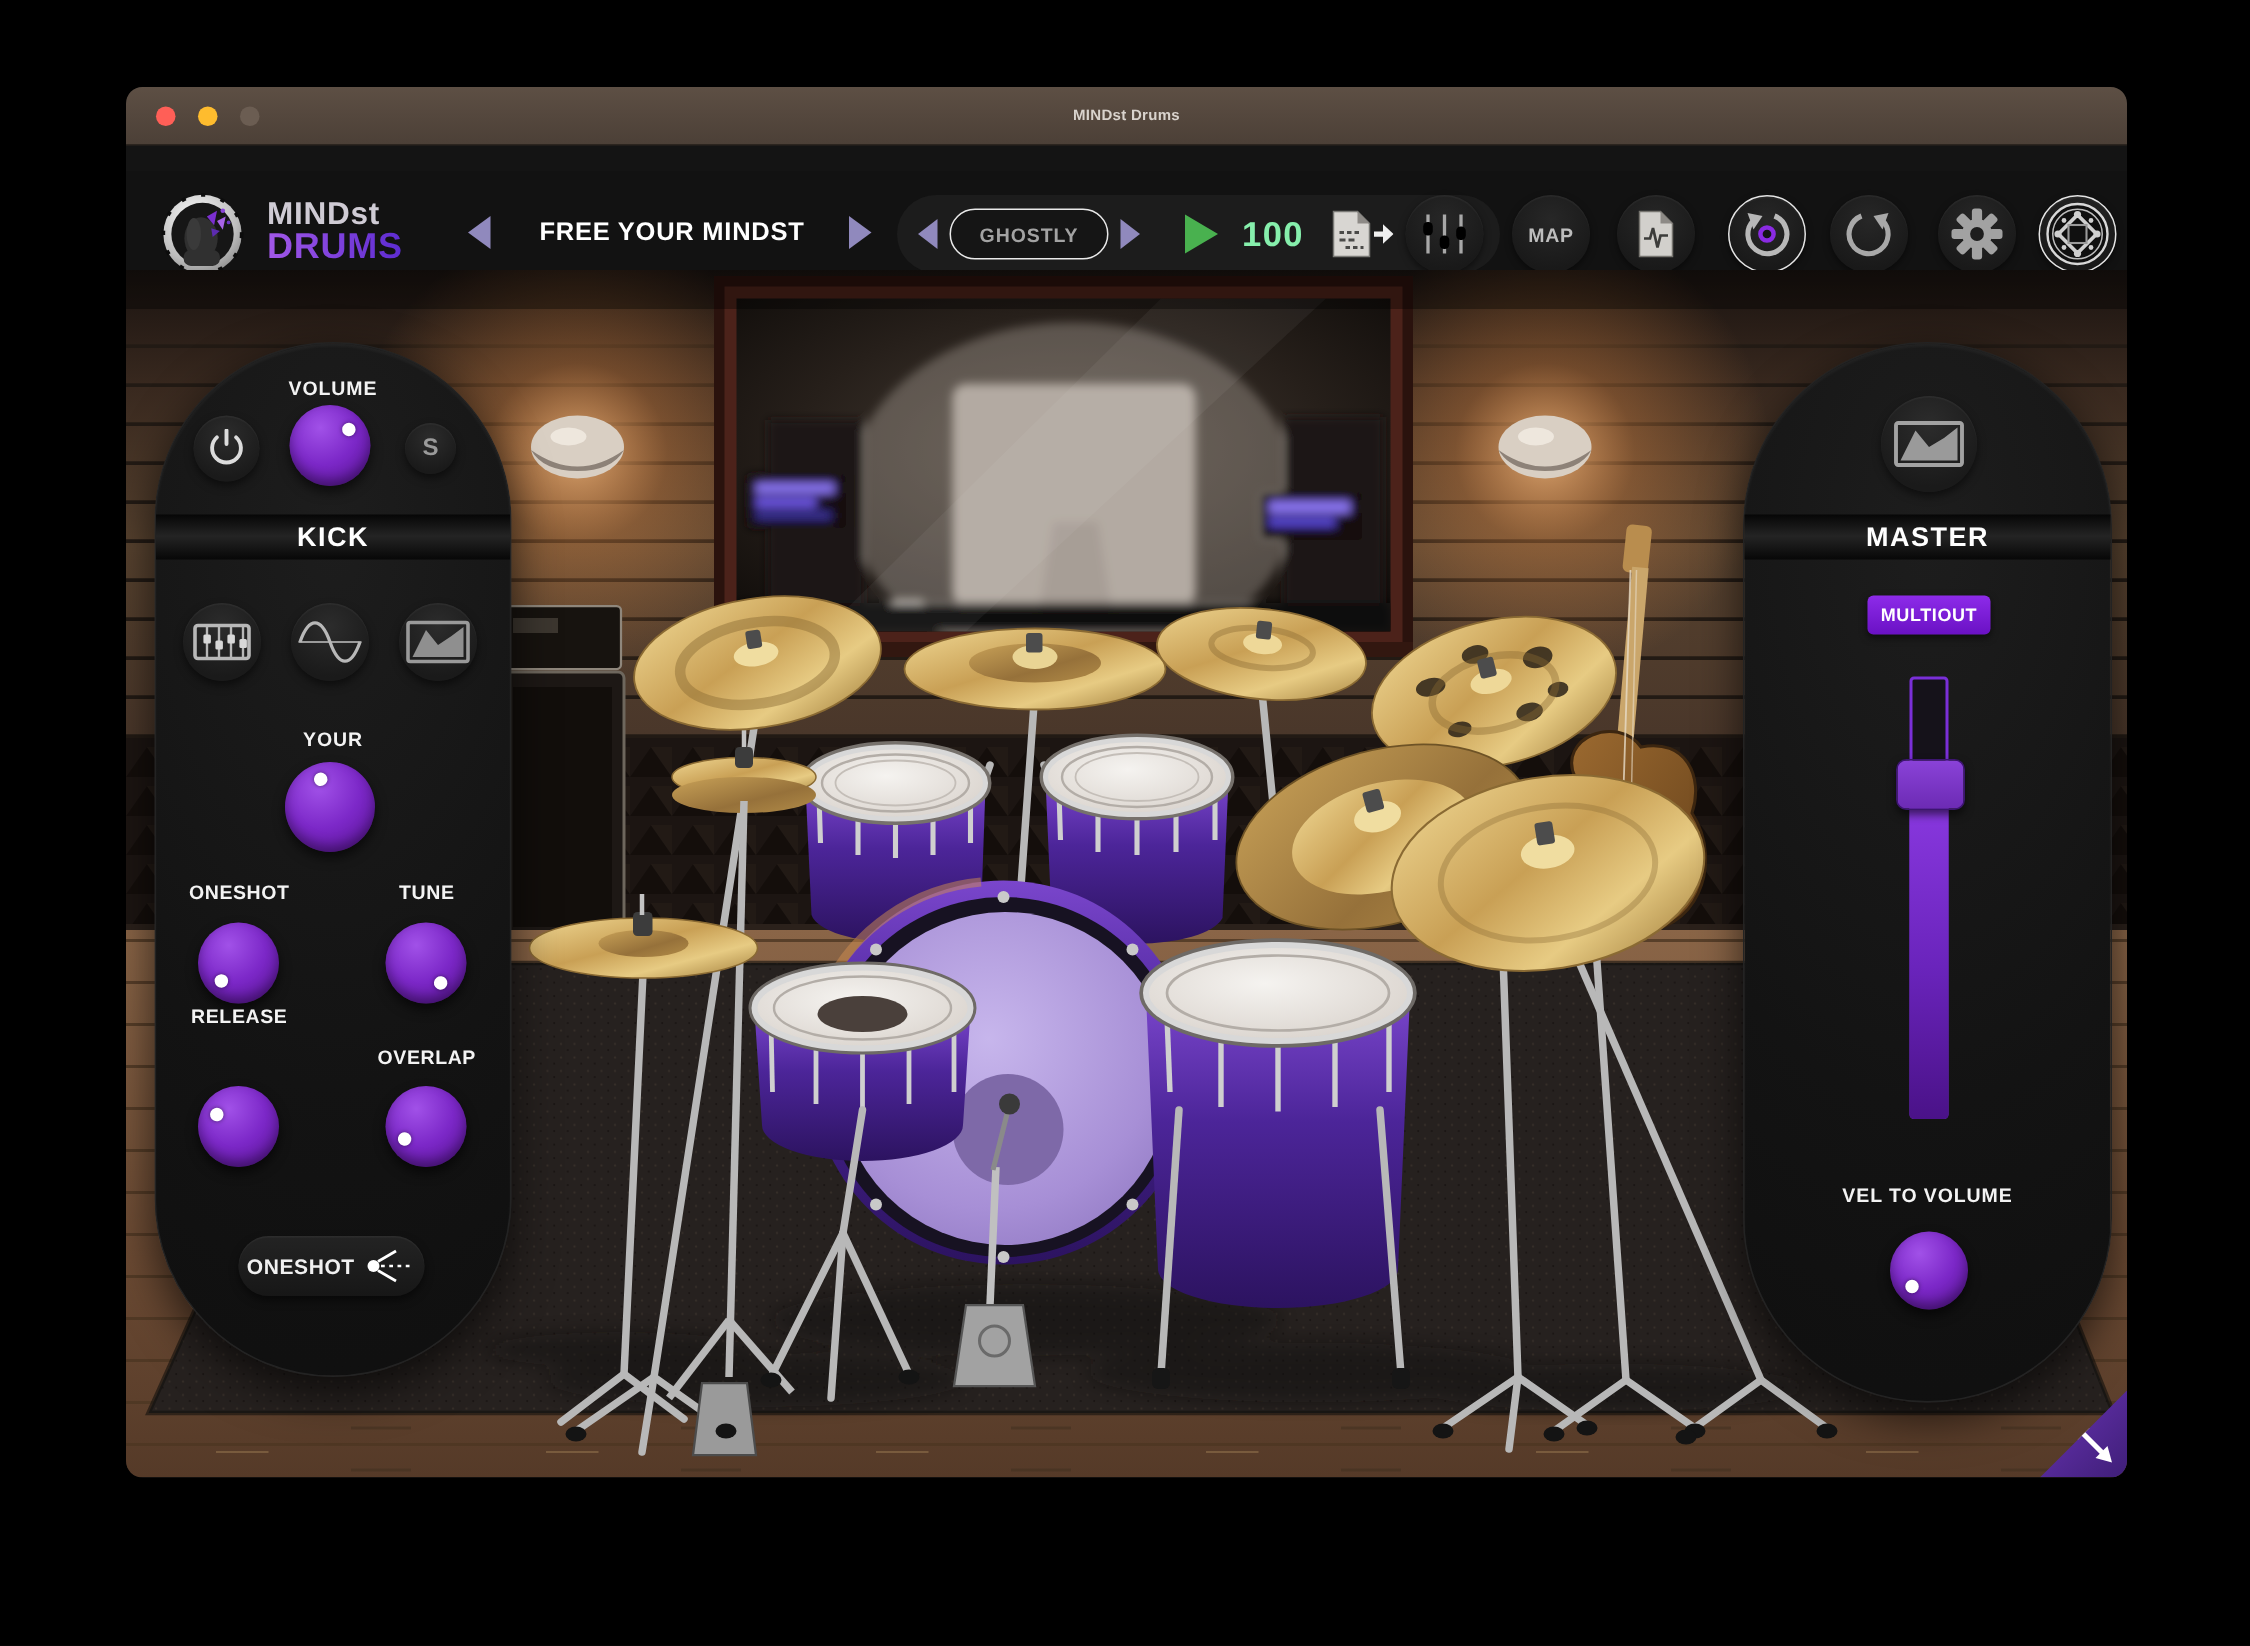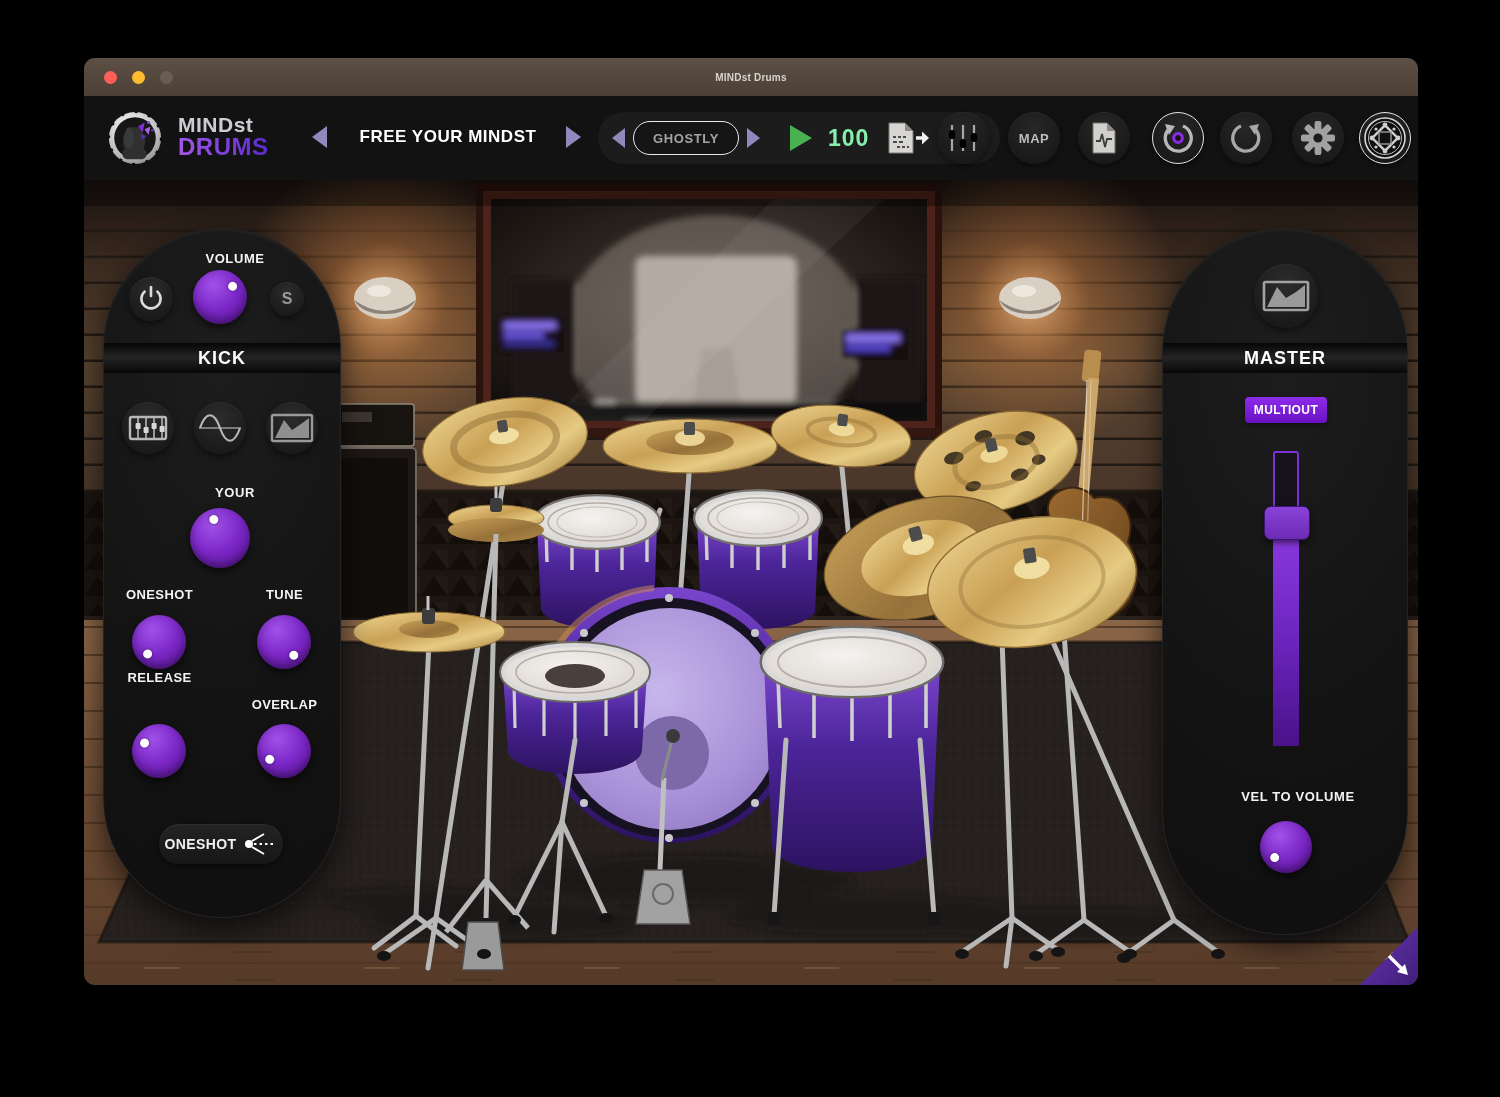--- a/index.html
+++ b/index.html
@@ -17,7 +17,7 @@
   .tl.min{left:48px;background:#febc2e;}
   .tl.zoom{left:76px;background:#6b5d52;}
   
-  .toolbar{position:absolute;left:0;top:38px;width:100%;height:84px;background:#121212;}
+  .toolbar{position:absolute;left:0;top:56px;width:100%;height:84px;background:#121212;}
   .logo{position:absolute;left:22px;top:13px;width:58px;height:58px;}
   .brand{position:absolute;left:94px;top:18px;line-height:1.02;}
   .brand .b1{font-size:21px;font-weight:bold;color:#cfcbd4;letter-spacing:.5px;}

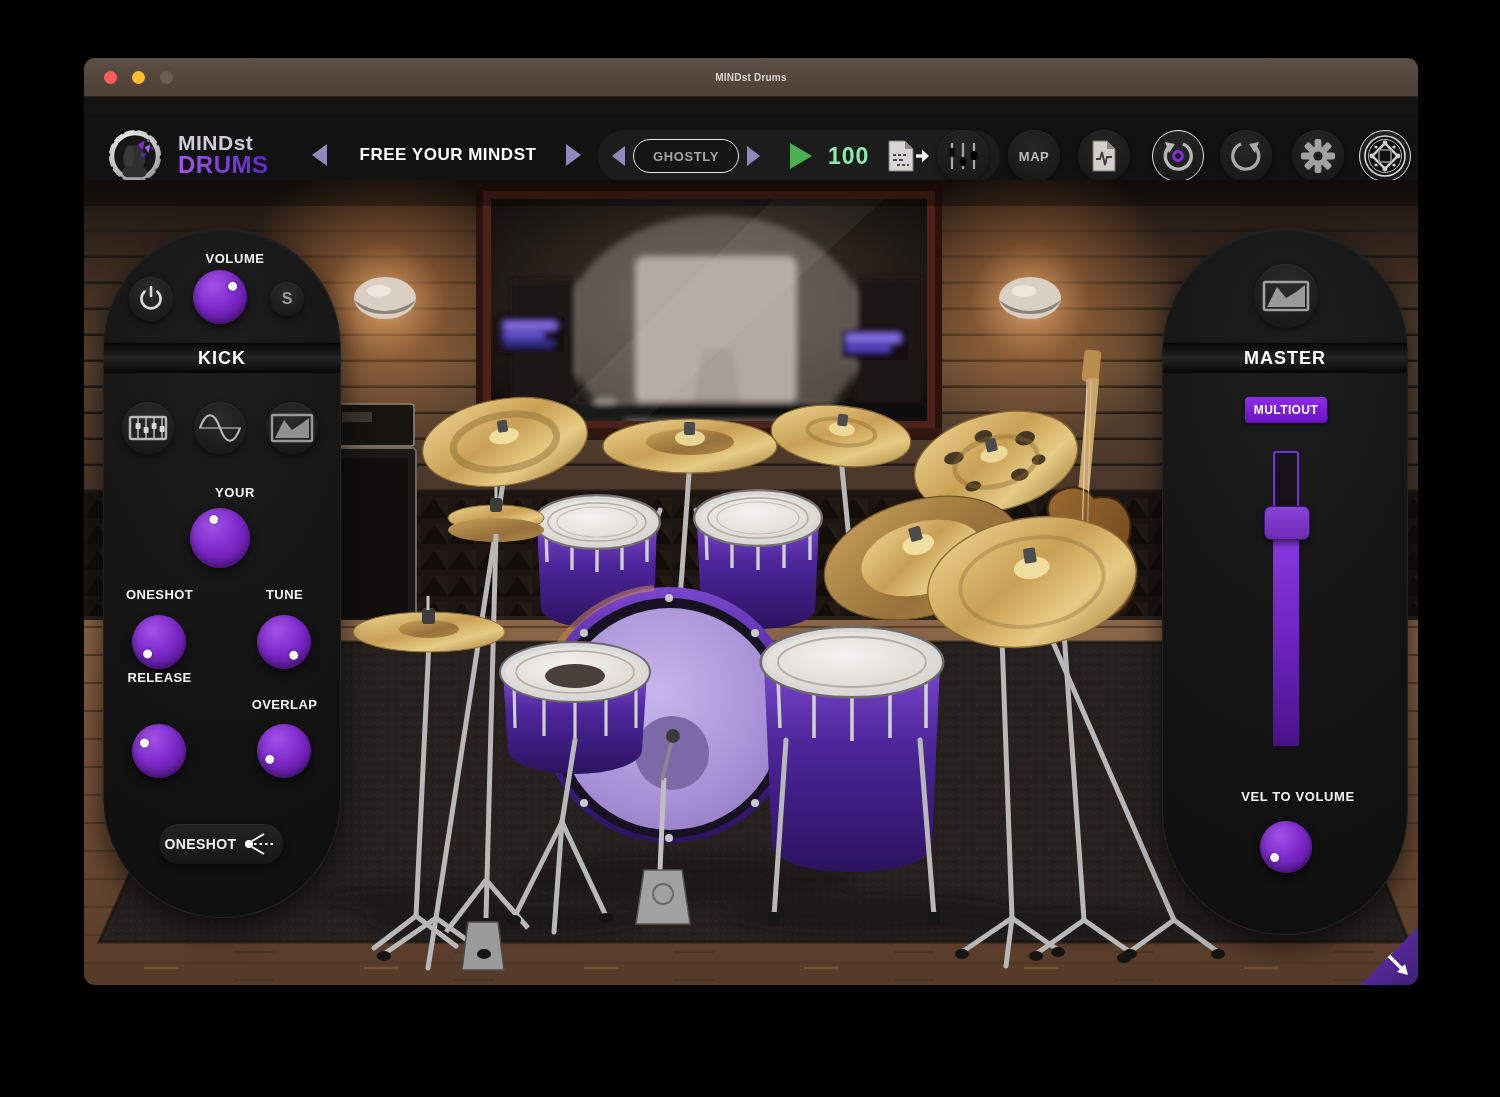--- a/index.html
+++ b/index.html
@@ -52,7 +52,7 @@
   
   .panel{position:absolute;background:radial-gradient(140% 90% at 50% 18%,#1d1d1d,#131313 60%,#0f0f0f);
          border:1px solid #232323;box-sizing:border-box;z-index:5;
-         box-shadow:0 10px 30px rgba(0,0,0,.65),inset 0 2px 2px rgba(255,255,255,.04);padding-left:13px;}
+         box-shadow:0 10px 30px rgba(0,0,0,.65),inset 0 2px 2px rgba(255,255,255,.04);}
   .panel-left{left:19px;top:170px;width:238px;height:690px;border-radius:119px;}
   .panel-right{left:1078px;top:170px;width:246px;height:707px;border-radius:123px;}
   .plabel{position:absolute;width:100%;text-align:center;color:#f3f3f3;font-weight:bold;

